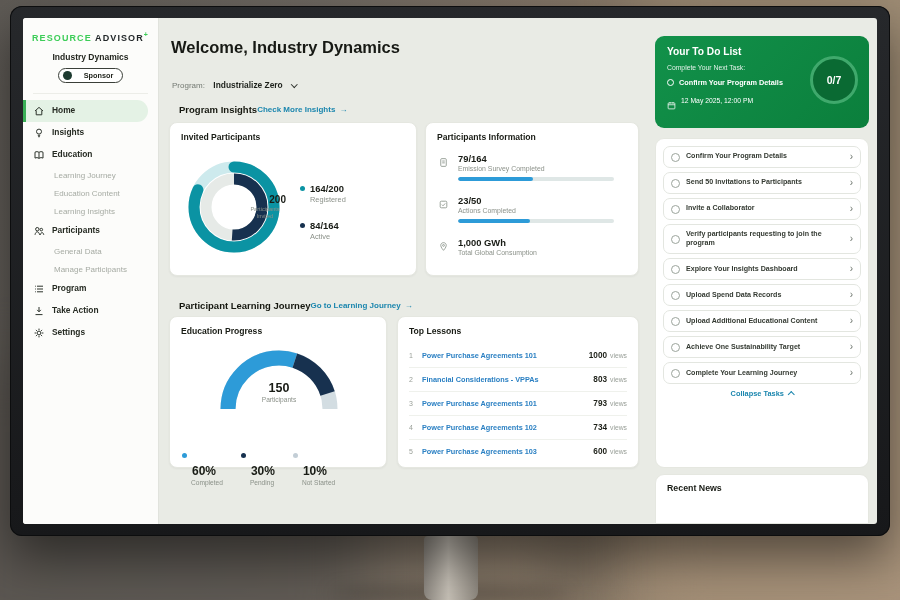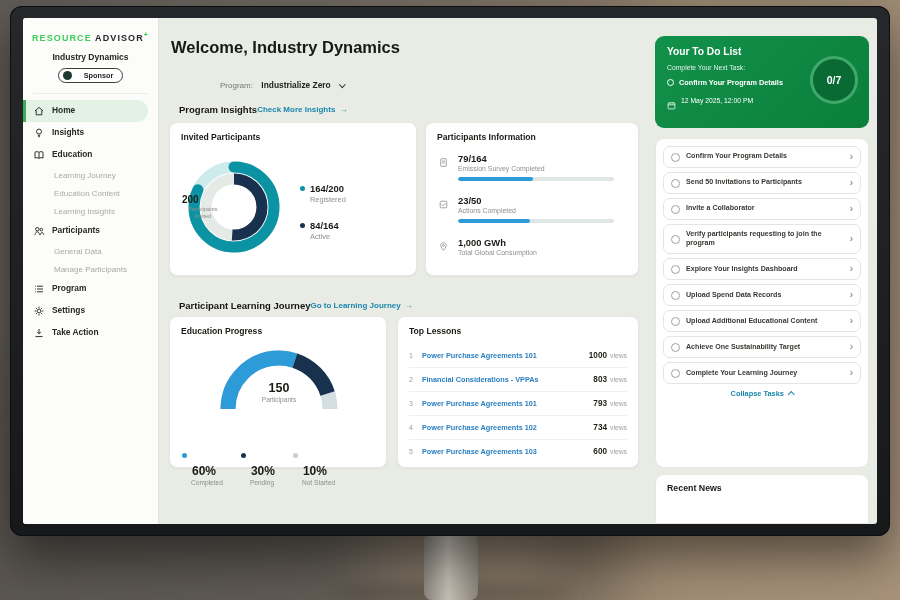--- a/index.html
+++ b/index.html
@@ -42,7 +42,7 @@
   
   .main { position:absolute; left:136px; top:0; width:492px; height:100%; }
   .welcome { position:absolute; left:12px; top:20px; font-size:16.5px; font-weight:bold; color:#171914; }
-  .filters { position:absolute; left:13px; top:56px; display:flex; gap:20px; align-items:center;margin-left:48px; }
+  .filters { position:absolute; left:13px; top:56px; display:flex; gap:20px; align-items:center; }
   .f-label { font-size:8px; color:#747a73; }
   .f-value { font-size:8.4px; font-weight:bold; color:#1d211b; margin-left:4px; }
   .cv { display:inline-block; width:4.5px; height:4.5px; border-right:1.3px solid #30342e;

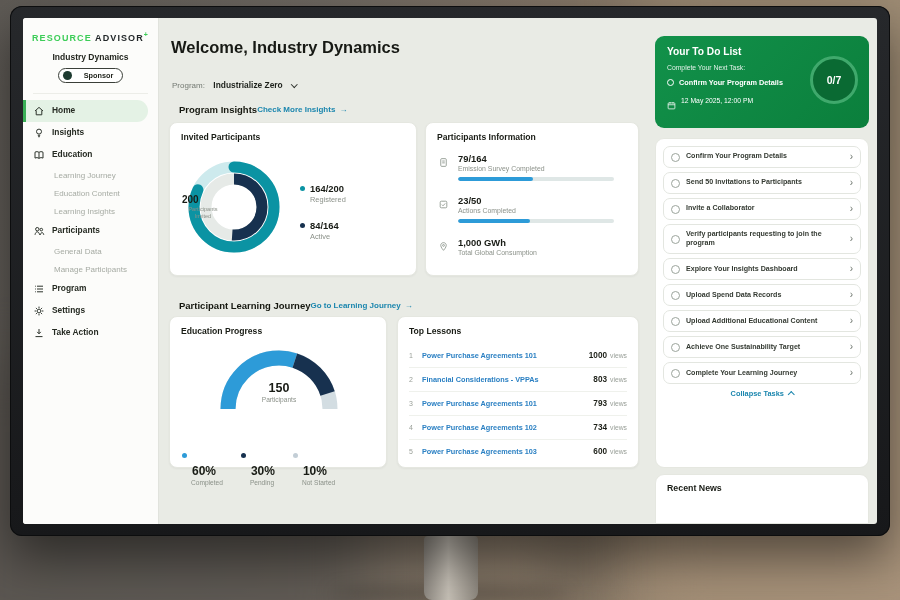--- a/index.html
+++ b/index.html
@@ -58,7 +58,7 @@
   
   .donut-wrap { position:absolute; left:12px; top:32px; width:104px; height:104px; }
   .donut-center { position:absolute; left:0; top:0; width:104px; height:104px; display:flex;
-    flex-direction:column; align-items:flex-start; justify-content:center; text-align:center; }
+    flex-direction:column; align-items:flex-end; justify-content:center; text-align:center; }
   .donut-center .v { font-size:10px; font-weight:bold; color:#181b15; }
   .donut-center .l { font-size:5.6px; color:#8b9189; width:42px; line-height:1.25; margin-top:1px; }
   .legend-col { position:absolute; left:130px; top:60px; }

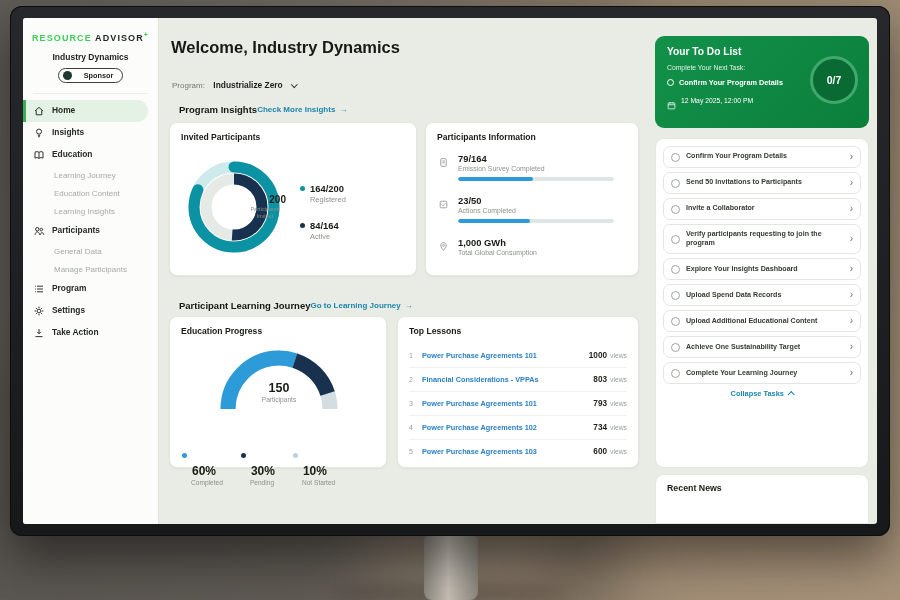--- a/index.html
+++ b/index.html
@@ -206,19 +206,19 @@
           <div class="nav-item">
             <span class="nicon">
                 <svg viewBox="0 0 12 12" fill="none" stroke="currentColor" stroke-width="1">
+                  <path d="M6 2v4.6M4.2 4.9 6 6.8l1.8-1.9M2.5 9.6h7"></path>
+                </svg>
+              </span>
+            <span>Take Action</span>
+          </div>
+          <div class="nav-item">
+            <span class="nicon">
+                <svg viewBox="0 0 12 12" fill="none" stroke="currentColor" stroke-width="1">
                   <circle cx="6" cy="6" r="1.9"></circle>
                   <path d="M6 1.6v1.5M6 8.9v1.5M1.6 6h1.5M8.9 6h1.5M2.9 2.9l1 1M8.1 8.1l1 1M9.1 2.9l-1 1M3.9 8.1l-1 1"></path>
                 </svg>
               </span>
             <span>Settings</span>
-          </div>
-          <div class="nav-item">
-            <span class="nicon">
-                <svg viewBox="0 0 12 12" fill="none" stroke="currentColor" stroke-width="1">
-                  <path d="M6 2v4.6M4.2 4.9 6 6.8l1.8-1.9M2.5 9.6h7"></path>
-                </svg>
-              </span>
-            <span>Take Action</span>
           </div>
         </nav>
       </aside>

